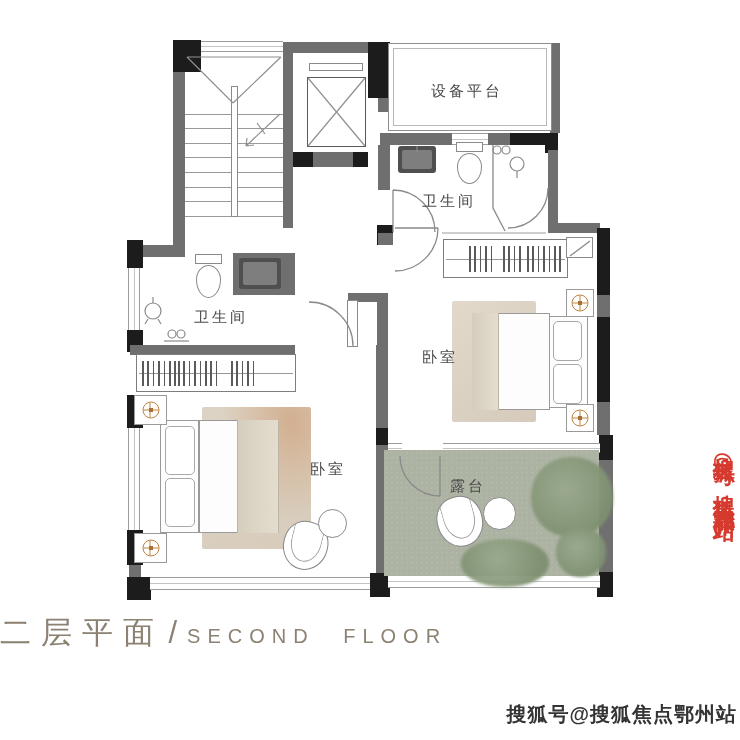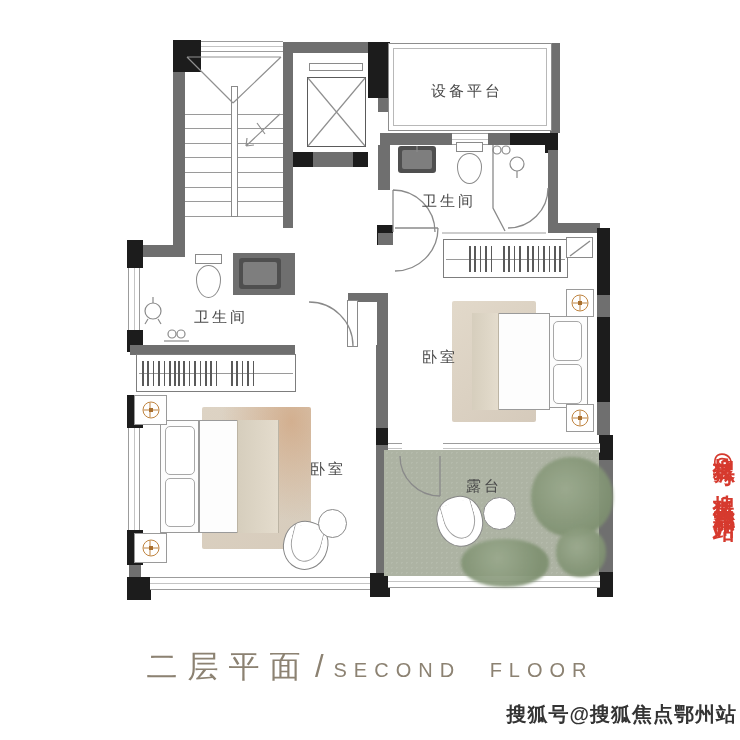--- a/index.html
+++ b/index.html
@@ -216,7 +216,7 @@
   <div class="abs label" style="left:221px;top:316px">卫生间</div>
   <div class="abs label" style="left:440px;top:356px">卧室</div>
   <div class="abs label" style="left:328px;top:468px">卧室</div>
-  <div class="abs label" style="left:484px;top:485px">露台</div>
+  <div class="abs label" style="left:468px;top:485px">露台</div>
 </div>
 
 <div id="footer">

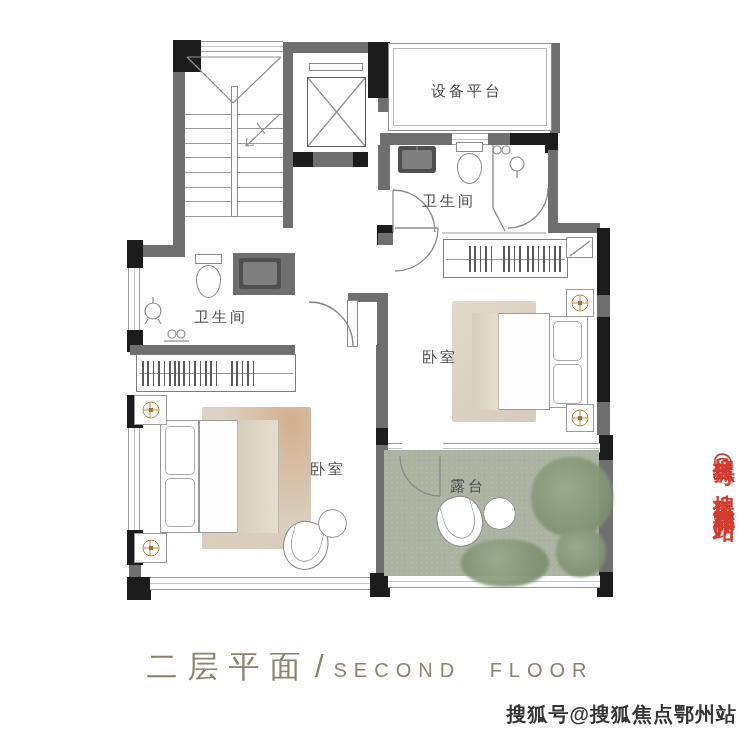--- a/index.html
+++ b/index.html
@@ -38,7 +38,7 @@
     background:radial-gradient(circle at 42% 40%,#9aa98d,#7e9070 72%)}
   .wardrobe{background:#fff;border:1.4px solid #7d7d7d}
   .wardrobe em{position:absolute;left:2px;right:2px;top:50%;height:1px;background:#9a9a9a;display:block}
-  #footer{position:absolute;left:0;right:0;top:646px;text-align:center;
+  #footer{position:absolute;left:0;right:0;top:612px;text-align:left;
     color:var(--title-tan,#8c8272)}
   #footer .t-zh{font-size:31px;letter-spacing:10px;font-weight:400}
   #footer .t-sep{font-size:31px;margin:0 10px 0 0;font-weight:300}

